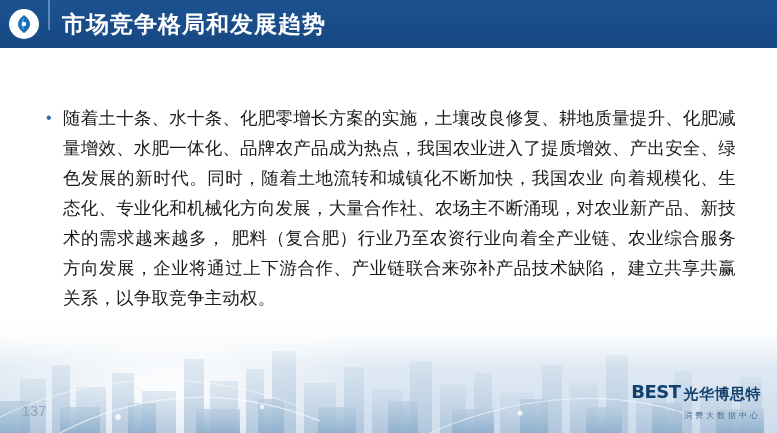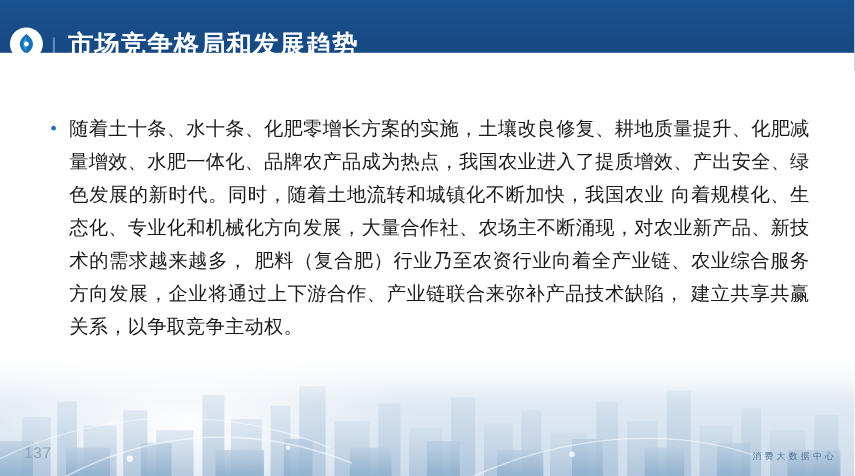--- a/index.html
+++ b/index.html
@@ -31,7 +31,7 @@
     background: #1a4f8a;
     background: linear-gradient(180deg, #1b5290 0%, #15457e 100%);
     display: flex;
-    align-items: flex-end;
+    align-items: flex-start;
   }
   .header-logo {
     width: 48px;

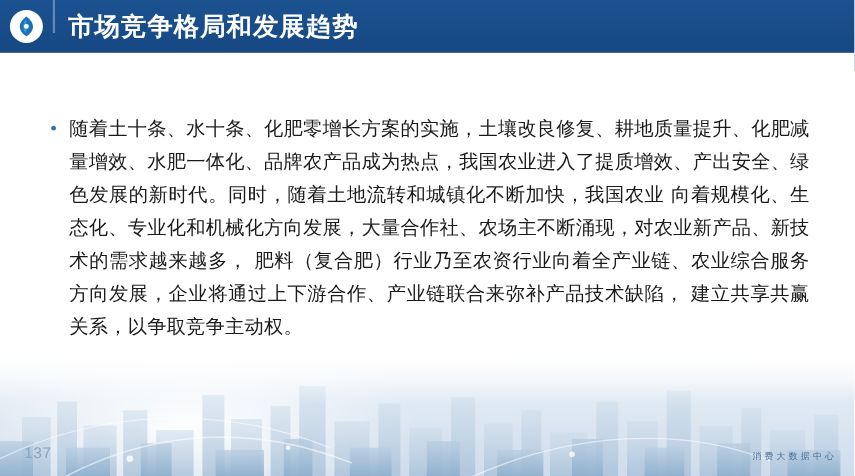--- a/index.html
+++ b/index.html
@@ -266,6 +266,10 @@
     <div class="footer-pagenum">137</div>
 
     <div class="footer-brand">
+      <div class="brand-row">
+        <span class="brand-mark">BEST</span>
+        <span class="brand-name">光华博思特</span>
+      </div>
       <div class="brand-sub">消费大数据中心</div>
     </div>
   </div>

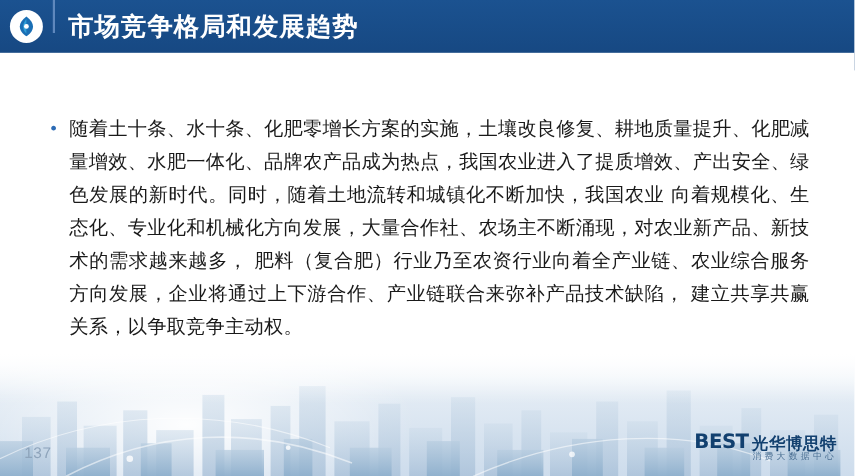--- a/index.html
+++ b/index.html
@@ -161,8 +161,7 @@
     font-size: 8px;
     color: #4d7194;
     letter-spacing: 3px;
-    margin-top: 0;
-    font-family: Liberation Mono, monospace;
+    margin-top: 10px;
   }
 </style>
 </head>

